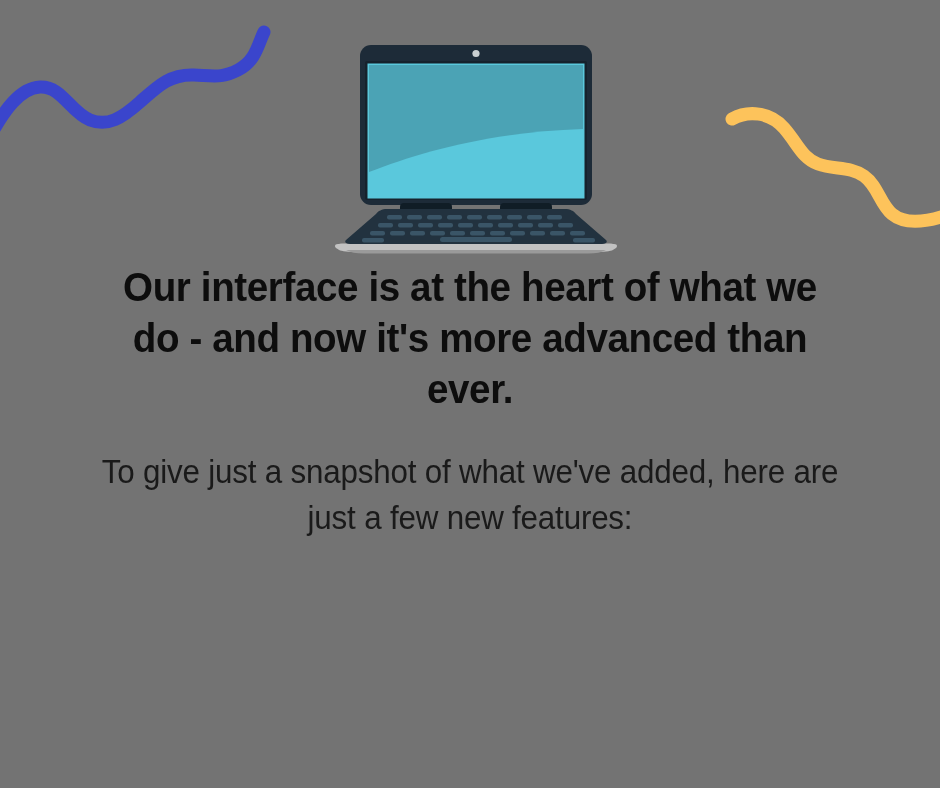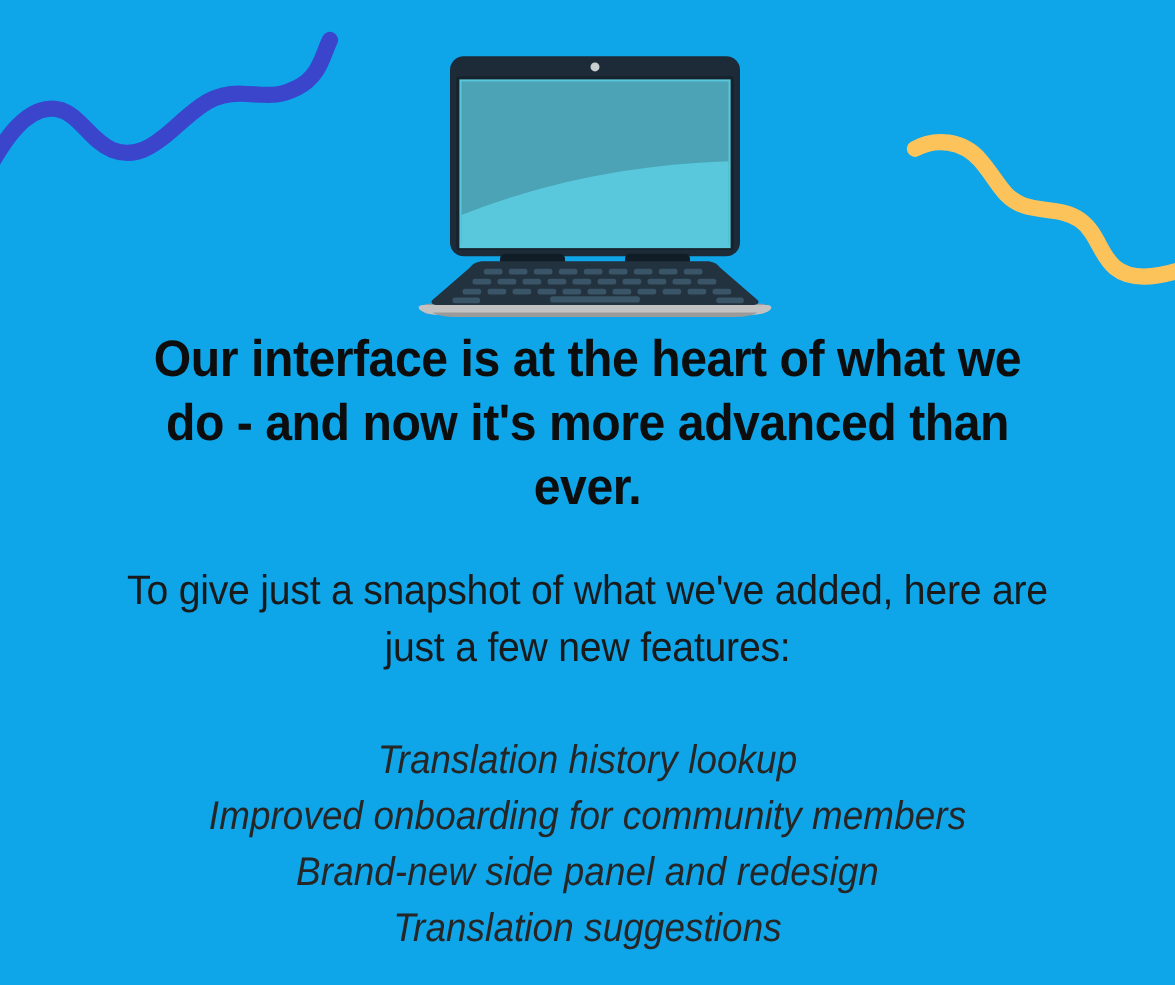--- a/index.html
+++ b/index.html
@@ -19,7 +19,7 @@
     position: relative;
     width: 940px;
     height: 788px;
-    background: #0ea5e9;
+    background: #737373;
     overflow: hidden;
   }
 

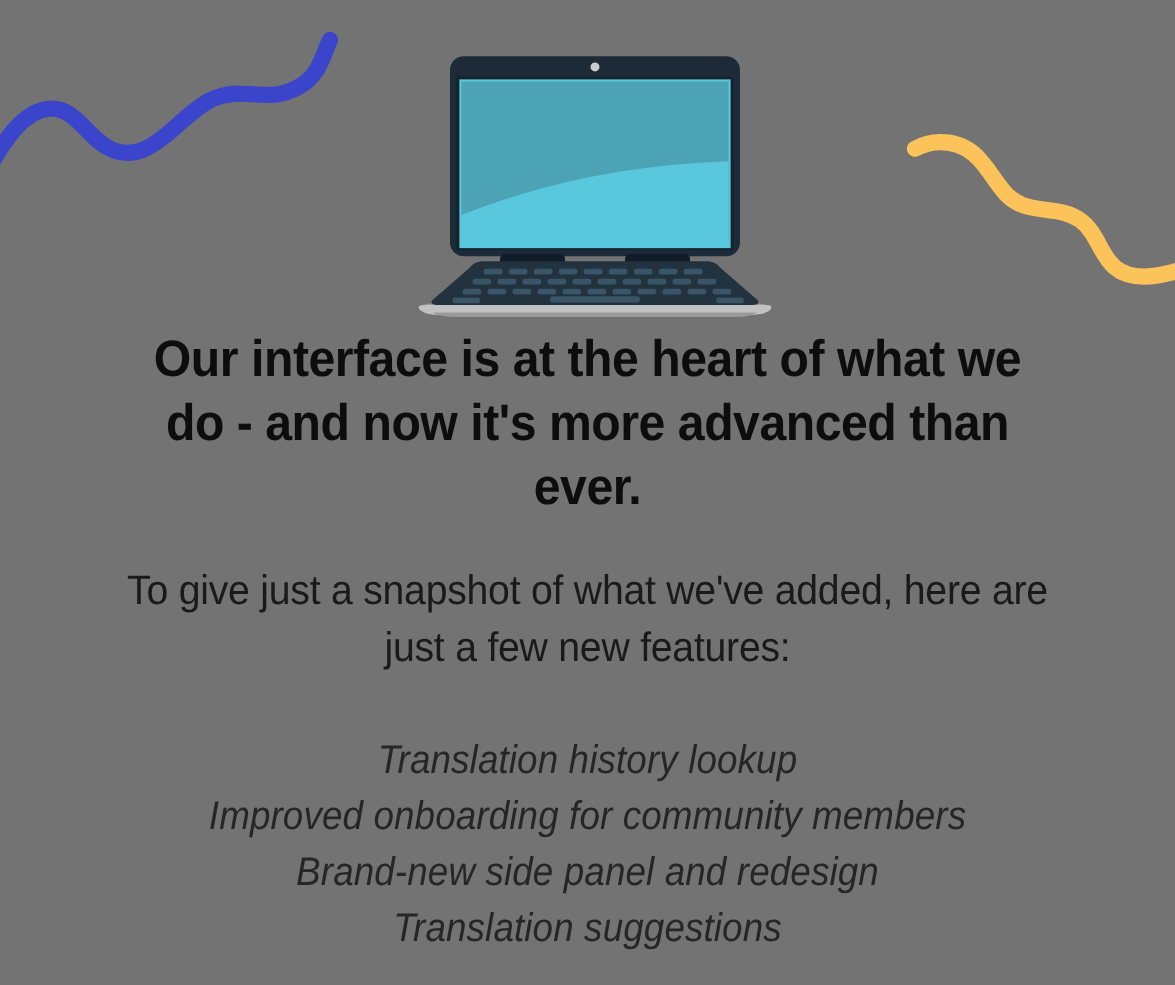--- a/index.html
+++ b/index.html
@@ -202,12 +202,6 @@
 
     <p id="subhead">To give just a snapshot of what we've added, here are just a few new features:</p>
 
-    <ul id="feature-list">
-      <li>Translation history lookup</li>
-      <li>Improved onboarding for community members</li>
-      <li>Brand-new side panel and redesign</li>
-      <li>Translation suggestions</li>
-    </ul>
 
   </div>
 </div>

